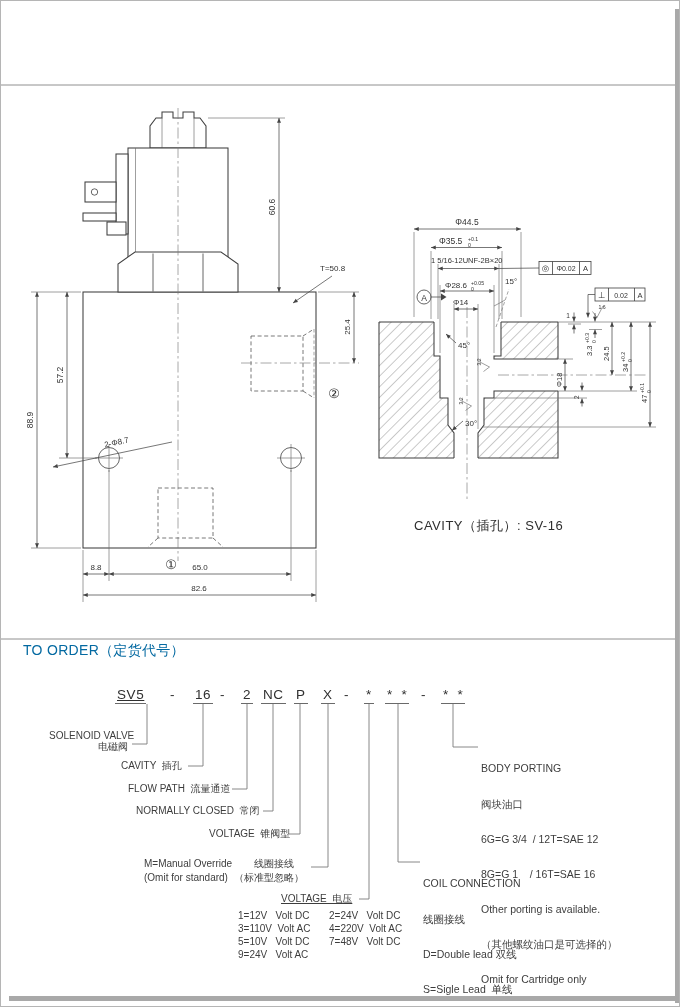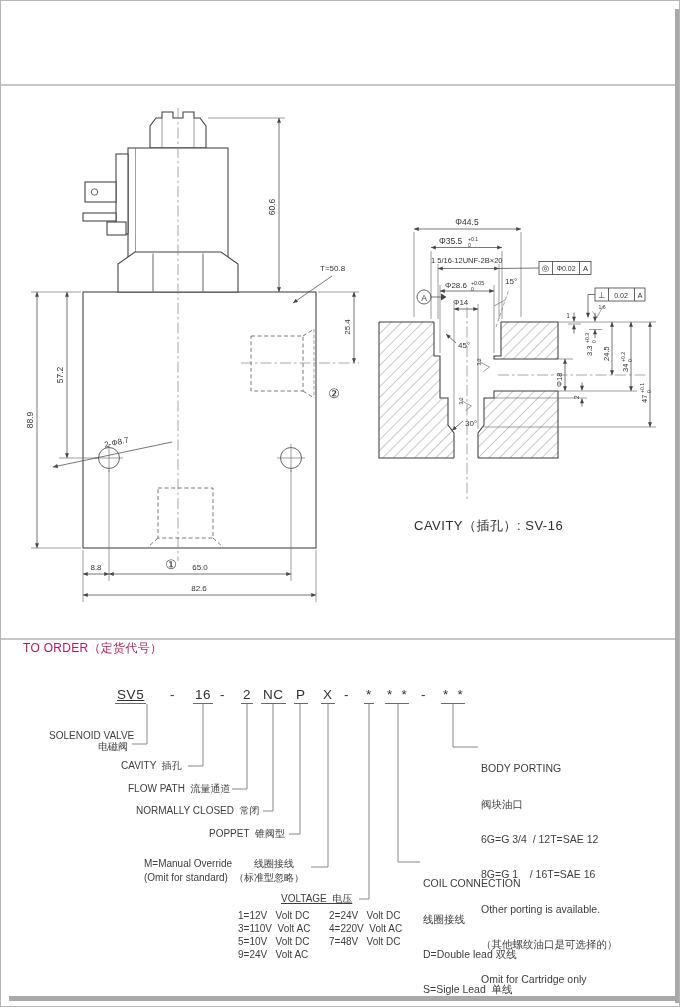--- a/index.html
+++ b/index.html
@@ -8,7 +8,7 @@
         border:1px solid #b5b5b5;box-sizing:border-box;}
   .shx{position:absolute;background:#a9a9a9;}
   .t{position:absolute;white-space:pre;line-height:1.15;}
-  .heading{font-size:12px;color:#be185d;letter-spacing:.3px;}
+  .heading{font-size:14px;color:#0369a1;letter-spacing:.3px;}
   .lbl{font-size:10px;color:#3d3d3d;}
   .code{font-size:13.5px;color:#303030;letter-spacing:.6px;}
   .code.u{border-bottom:1.2px solid #6a6a6a;padding:0 2px;}

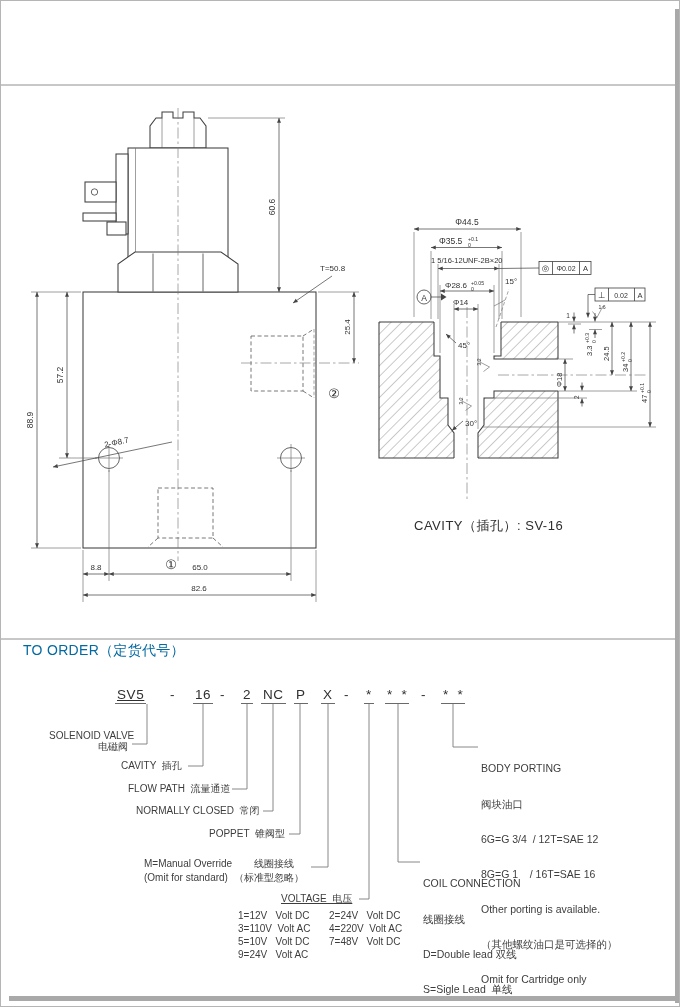--- a/index.html
+++ b/index.html
@@ -323,7 +323,7 @@
   <div class="t lbl" style="left:120px;top:759px;">CAVITY  插孔</div>
   <div class="t lbl" style="left:127px;top:782px;">FLOW PATH  流量通道</div>
   <div class="t lbl" style="left:135px;top:804px;">NORMALLY CLOSED  常闭</div>
-  <div class="t lbl" style="left:208px;top:827px;">POPPET  锥阀型</div>
+  <div class="t lbl" style="left:208px;top:827px;">VOLTAGE  锥阀型</div>
   <div class="t lbl" style="left:143px;top:857px;">M=Manual Override</div>
   <div class="t lbl" style="left:253px;top:857px;">线圈接线</div>
   <div class="t lbl" style="left:143px;top:871px;">(Omit for standard)</div>

